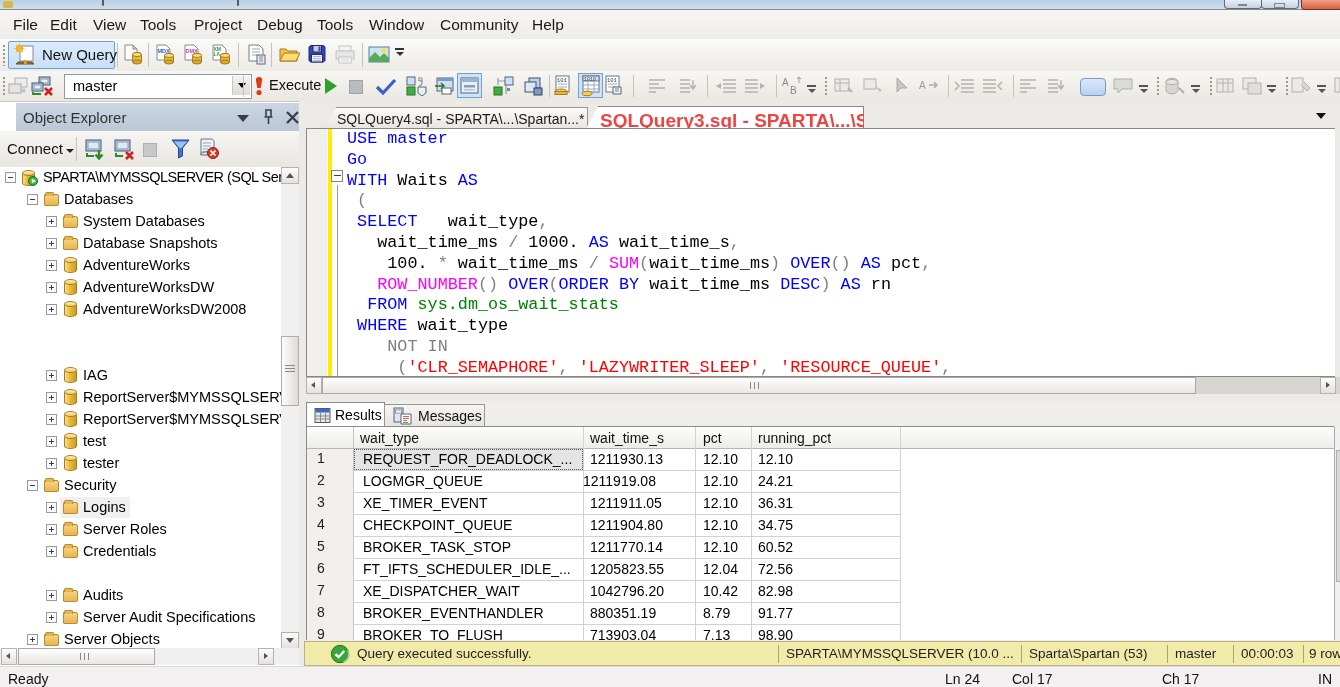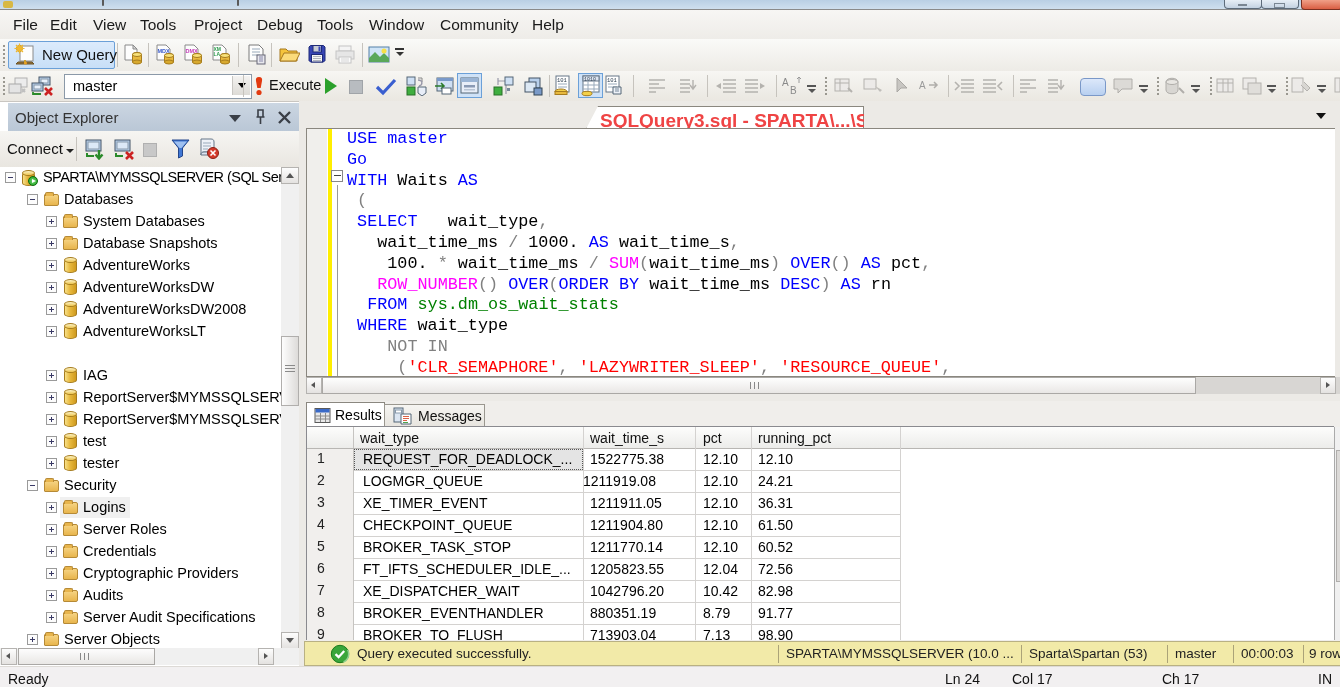--- a/index.html
+++ b/index.html
@@ -332,7 +332,7 @@
 
 <div class="abs" id="objexp" style="left:0;top:101px;width:299px;height:564px;background:#fff;border-top:1px solid #c9c6c1;">
 
-  <div class="abs" style="left:8px;top:1px;width:299px;height:28px;background:linear-gradient(#cbd6e2,#bac7d6);border-bottom:1px solid #a5b2c2;">
+  <div class="abs" style="left:16px;top:1px;width:299px;height:28px;background:linear-gradient(#cbd6e2,#bac7d6);border-bottom:1px solid #a5b2c2;">
     <span class="abs" style="left:7px;top:6px;font-size:15px;color:#333;">Object Explorer</span>
     <div class="abs" style="left:221px;top:12px;width:0;height:0;border-left:6px solid transparent;border-right:6px solid transparent;border-top:7px solid #3a3f47;"></div>
     <svg class="abs" style="left:246px;top:6px" width="13" height="17" viewBox="0 0 13 17">

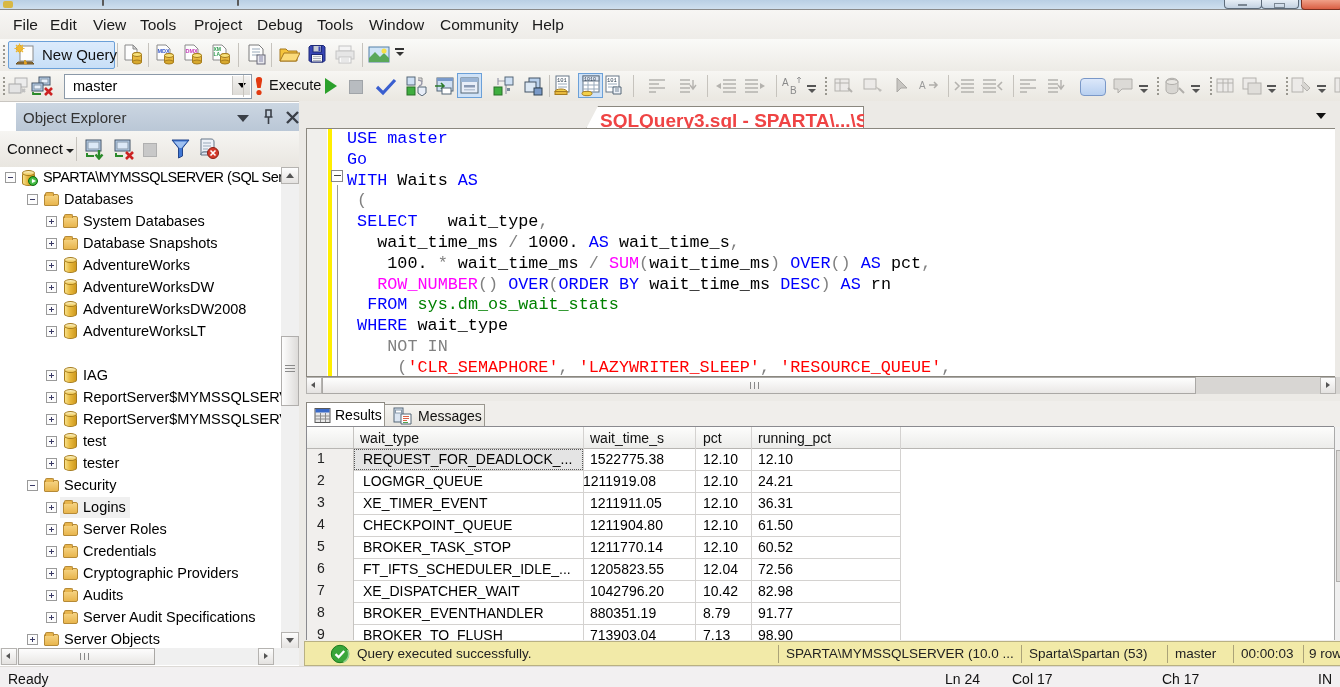--- a/index.html
+++ b/index.html
@@ -507,6 +507,9 @@
 <div class="abs" id="editor" style="left:306px;top:101px;width:1034px;height:300px;background:#eceae6;">
 
   <div class="abs" style="left:0;top:0;width:1034px;height:27px;">
+    <div class="abs" style="left:18px;top:6px;width:262px;height:21px;background:linear-gradient(#fbfaf9,#e8e5e0);border:1px solid #9a978f;border-bottom:none;clip-path:polygon(12px 0,100% 0,100% 100%,0 100%);">
+      <span class="abs" style="left:12px;top:3px;font-size:14px;color:#1a1a1a;white-space:nowrap;">SQLQuery4.sql - SPARTA\...\Spartan...*</span>
+    </div>
     <div class="abs" style="left:280px;top:5px;width:276px;height:22px;background:#fff;border:1px solid #8a877f;border-bottom:none;clip-path:polygon(12px 0,100% 0,100% 100%,0 100%);">
       <span class="abs" style="left:13px;top:2.5px;font-size:19px;font-weight:bold;color:#ef4444;white-space:nowrap;">SQLQuery3.sql - SPARTA\...\Spa...53))*</span>
     </div>

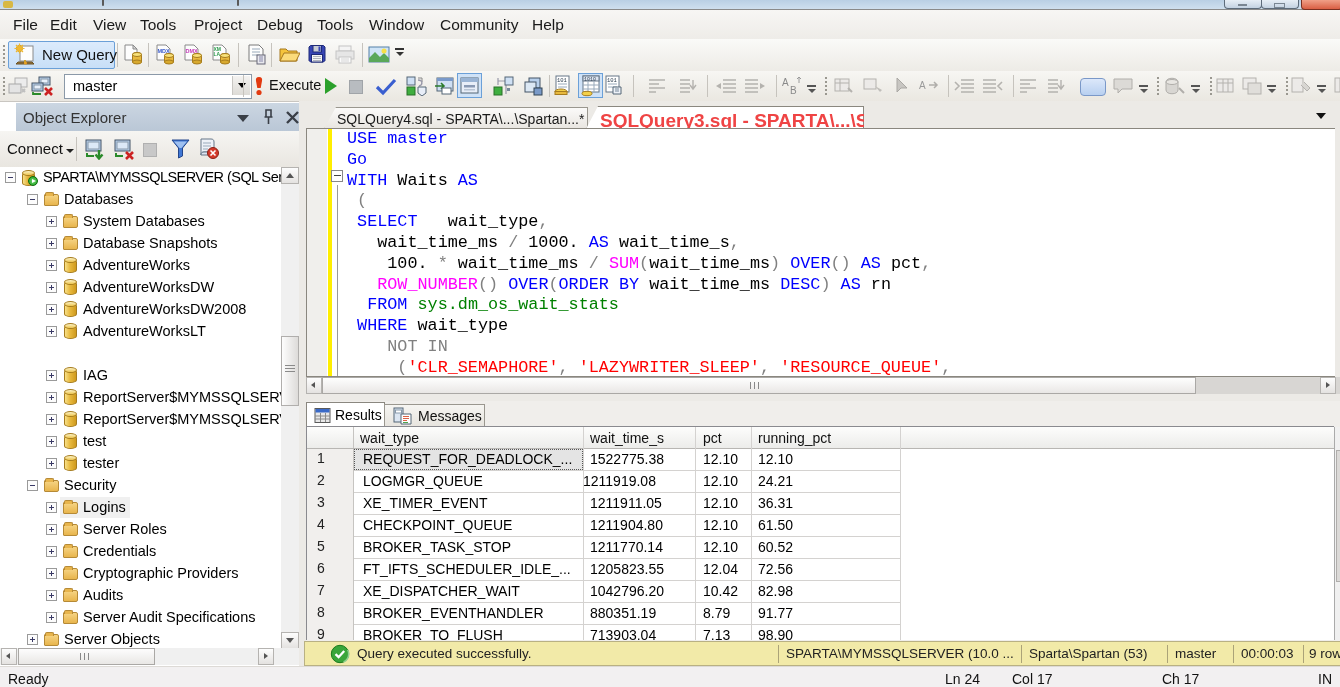--- a/index.html
+++ b/index.html
@@ -410,11 +410,6 @@
         <s class="ticon db" style="left:63px"></s>
         <span class="tt" style="left:83px">AdventureWorksDW2008</span>
       </div>
-    <div class="trow" style="top:154px">
-        <i class="pm plus" style="left:46px"></i>
-        <s class="ticon db" style="left:63px"></s>
-        <span class="tt" style="left:83px">AdventureWorksLT</span>
-      </div>
     <div class="trow" style="top:198px">
         <i class="pm plus" style="left:46px"></i>
         <s class="ticon db" style="left:63px"></s>

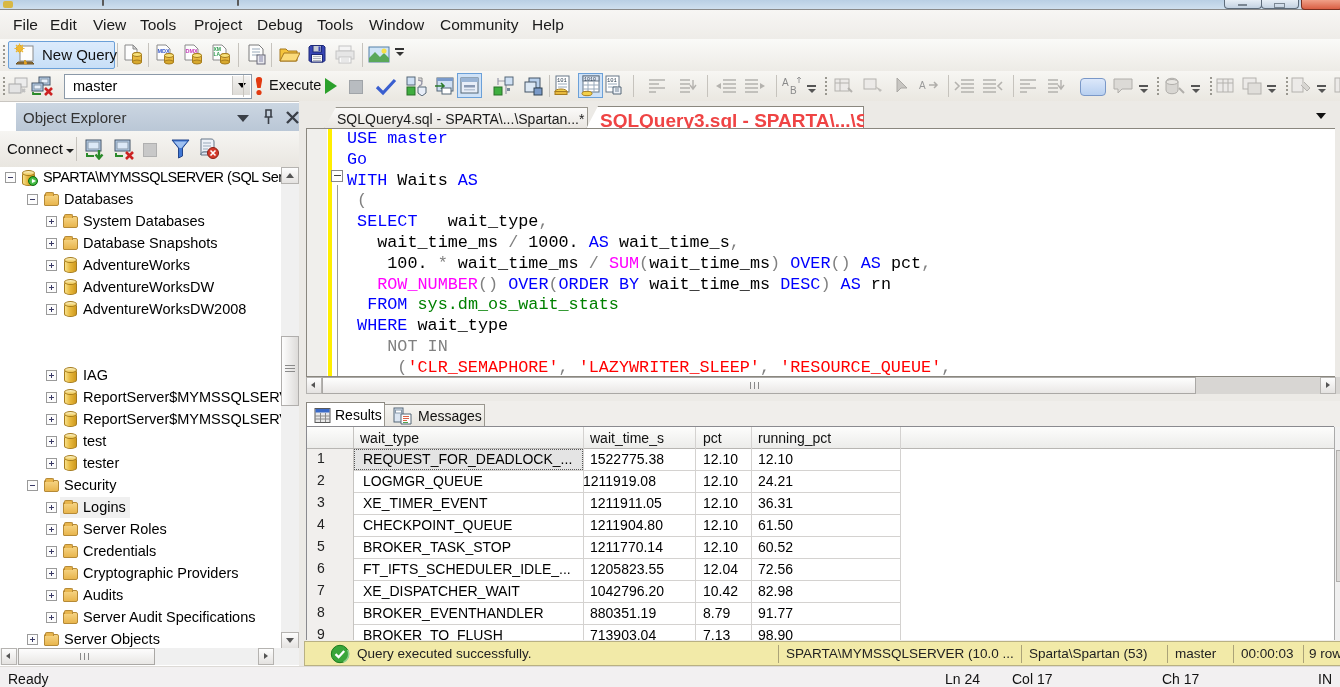--- a/index.html
+++ b/index.html
@@ -585,7 +585,7 @@
           <div class="selcell"></div>
           <div class="gnum">1</div>
           <span class="gc" style="left:56px">REQUEST_FOR_DEADLOCK_...</span>
-          <span class="gc" style="left:283px">1522775.38</span>
+          <span class="gc" style="left:283px">1211930.13</span>
           <span class="gc" style="left:396px">12.10</span>
           <span class="gc" style="left:451px">12.10</span>
         </div>

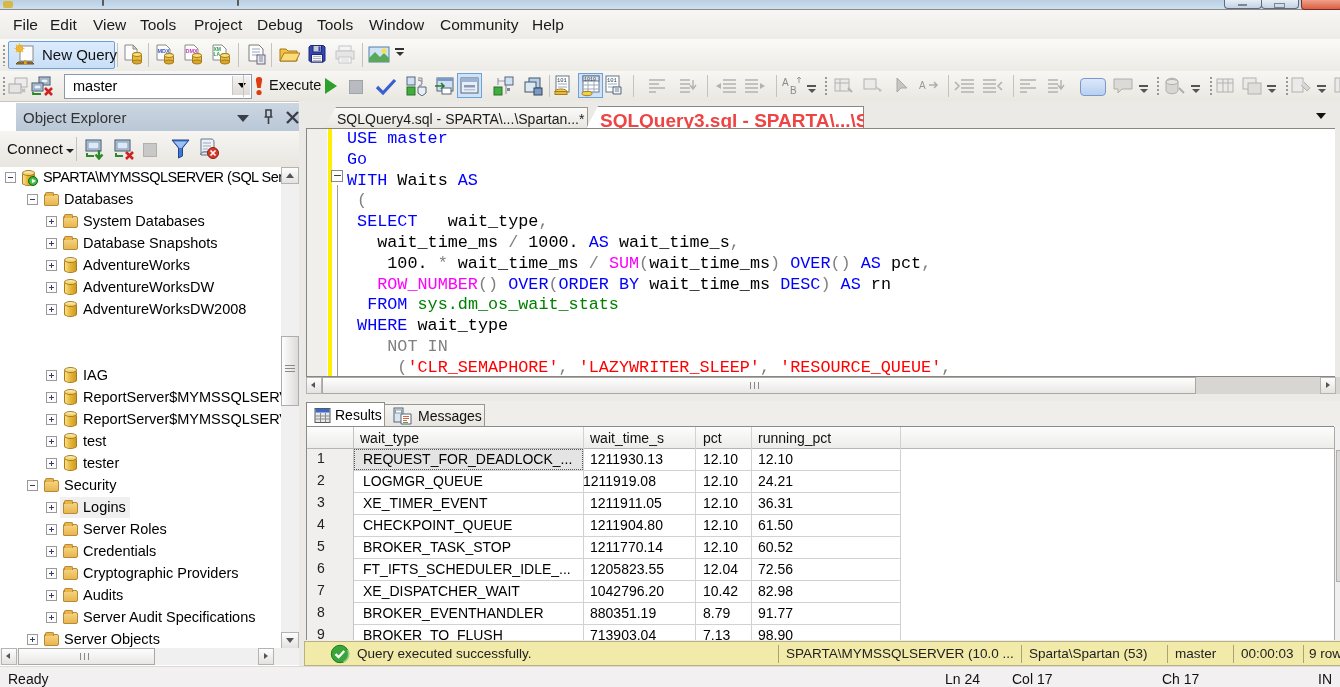--- a/index.html
+++ b/index.html
@@ -608,7 +608,7 @@
           <span class="gc" style="left:56px">CHECKPOINT_QUEUE</span>
           <span class="gc" style="left:283px">1211904.80</span>
           <span class="gc" style="left:396px">12.10</span>
-          <span class="gc" style="left:451px">61.50</span>
+          <span class="gc" style="left:451px">34.75</span>
         </div>
       <div class="grow" style="top:110px">
           <div class="gnum">5</div>

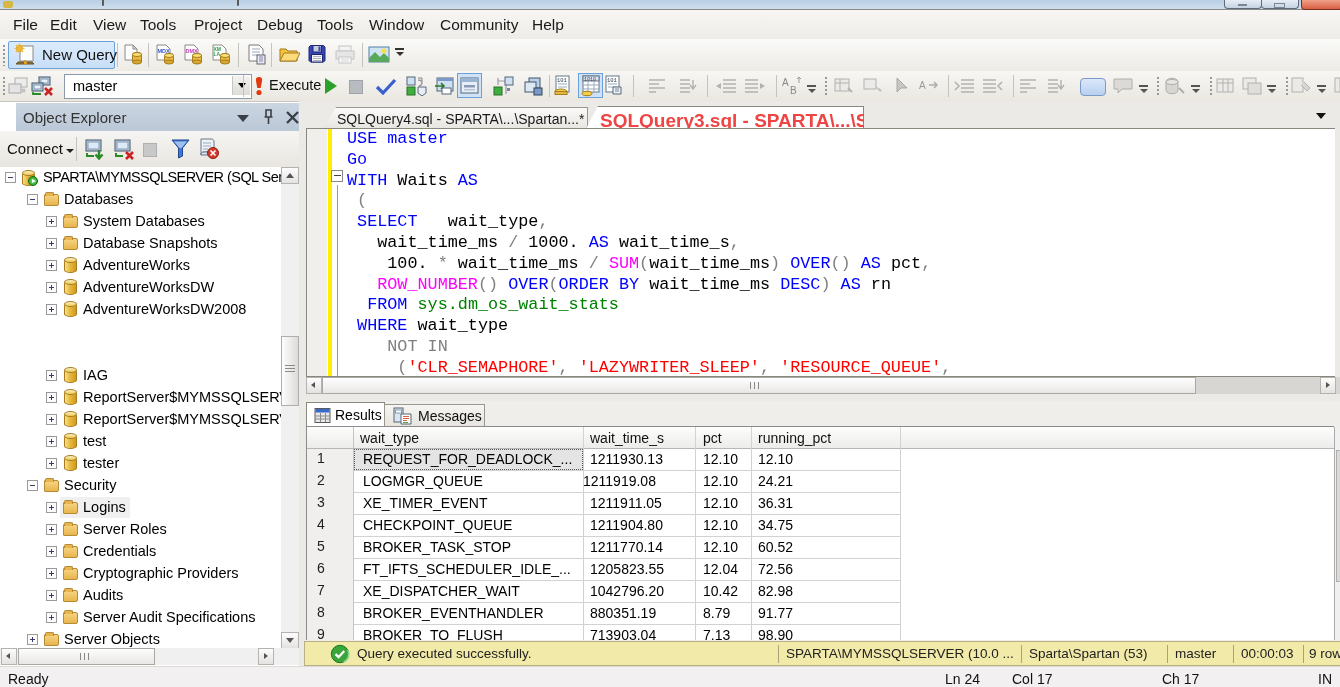--- a/index.html
+++ b/index.html
@@ -456,11 +456,6 @@
         <s class="ticon folder" style="left:63px"></s>
         <span class="tt" style="left:83px">Credentials</span>
       </div>
-    <div class="trow" style="top:396px">
-        <i class="pm plus" style="left:46px"></i>
-        <s class="ticon folder" style="left:63px"></s>
-        <span class="tt" style="left:83px">Cryptographic Providers</span>
-      </div>
     <div class="trow" style="top:418px">
         <i class="pm plus" style="left:46px"></i>
         <s class="ticon folder" style="left:63px"></s>

